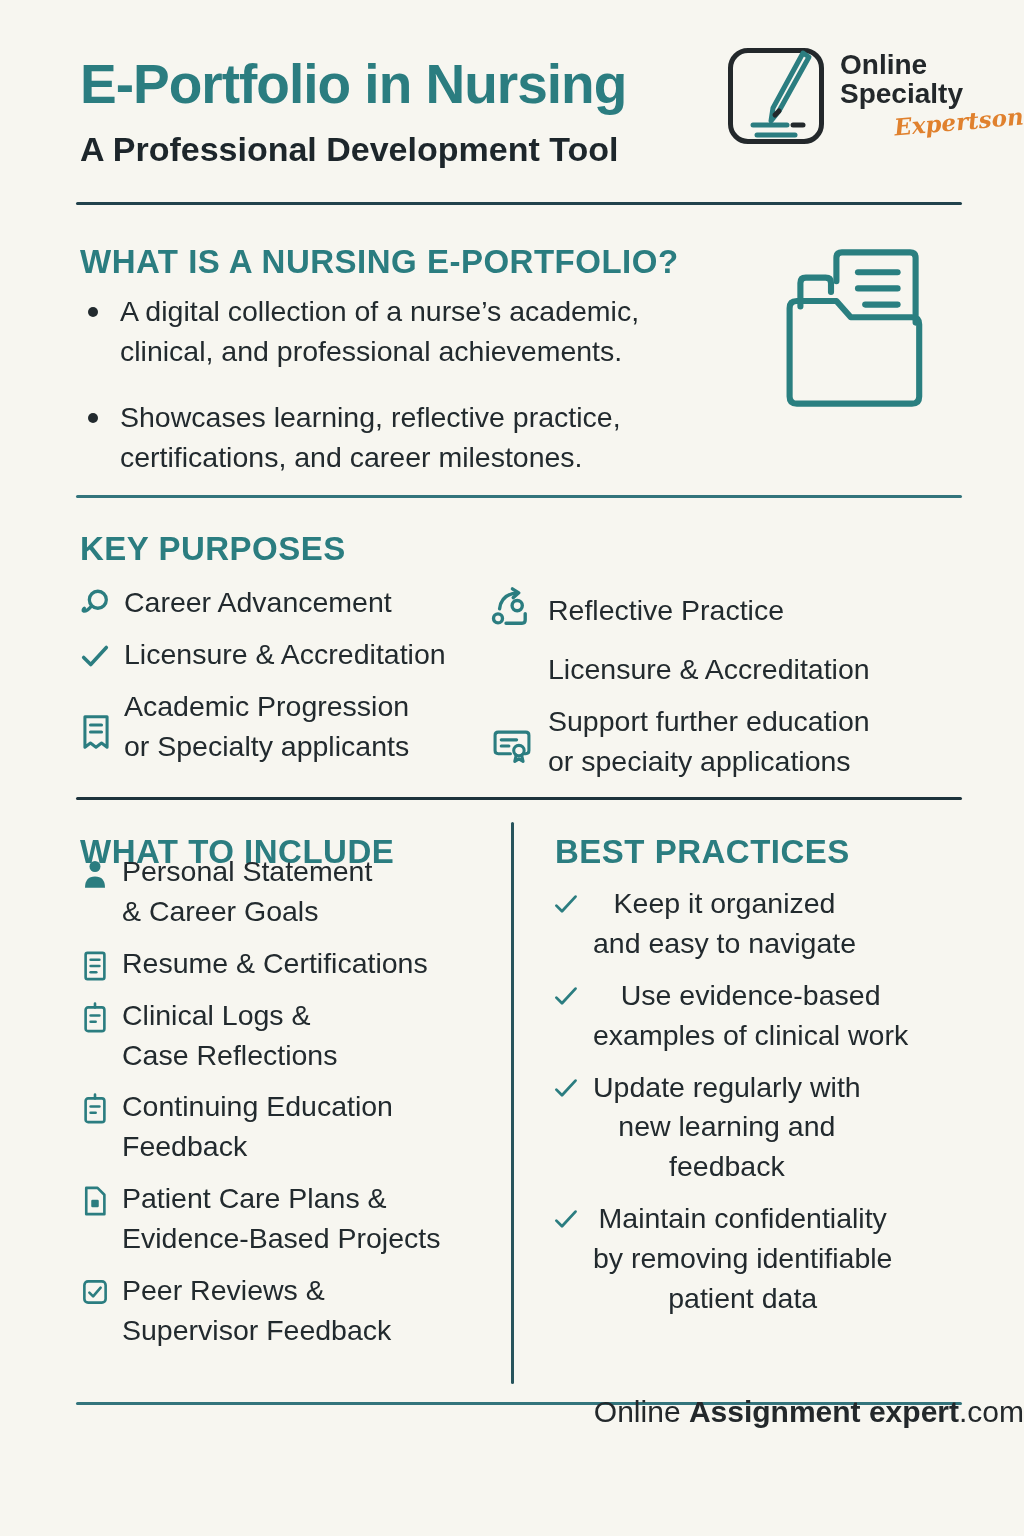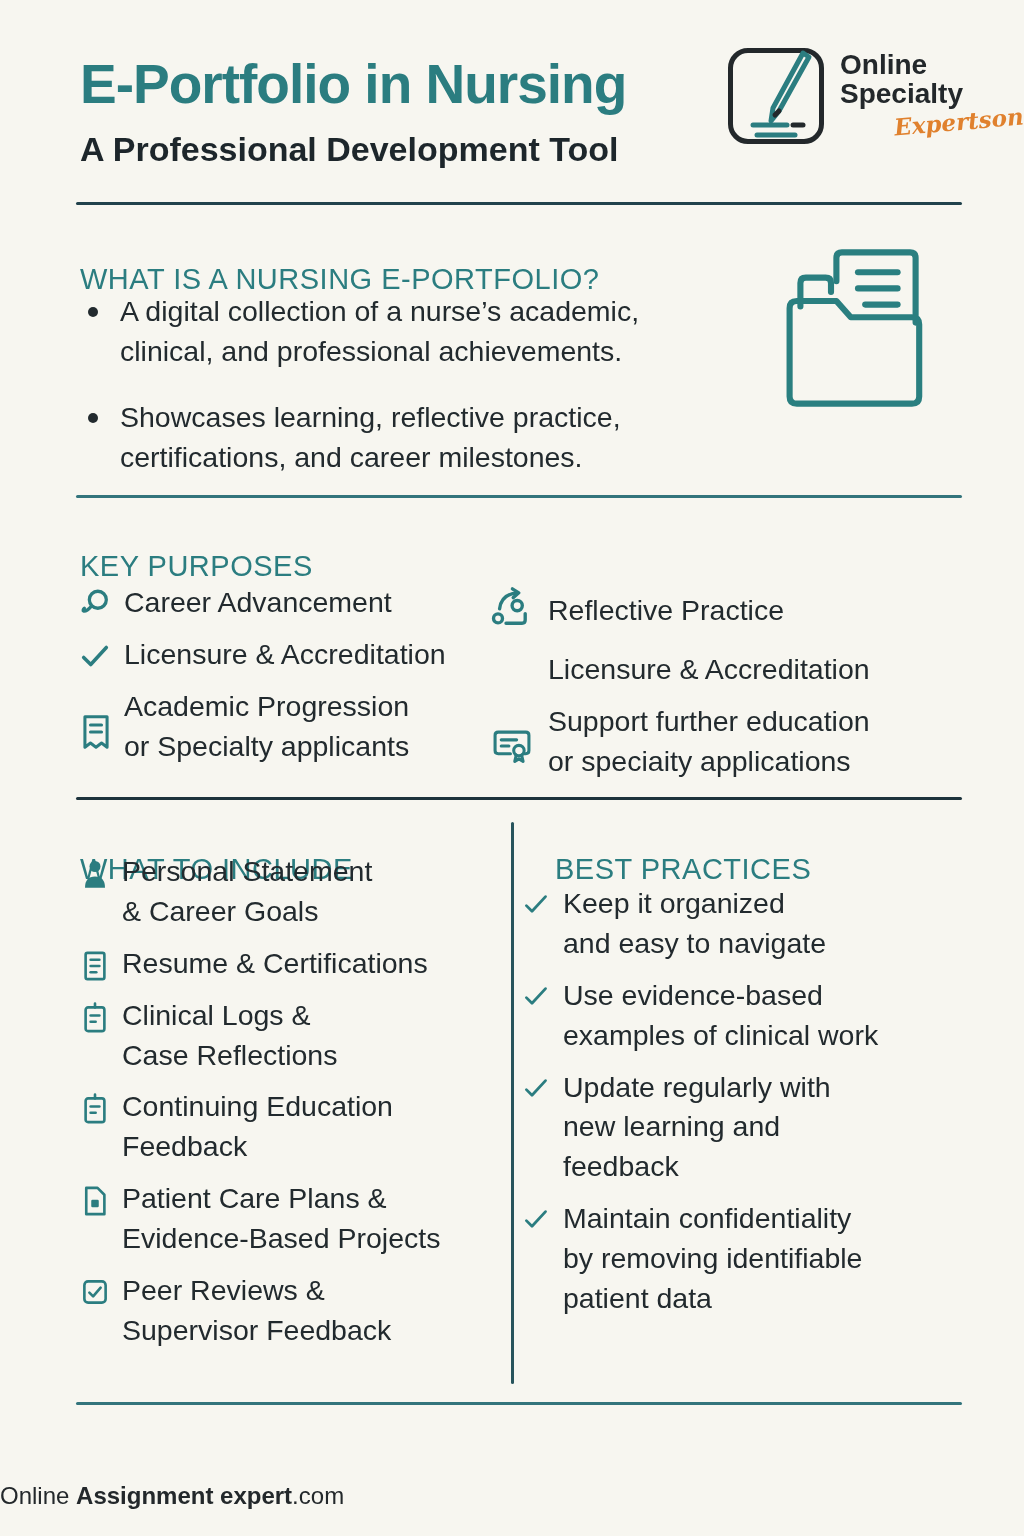--- a/index.html
+++ b/index.html
@@ -46,7 +46,7 @@
 
   
   .sec-heading{
-    position:absolute;font-size:29px;font-weight:normal;color:#2b7d80;letter-spacing:.5px;margin-top:20px;
+    position:absolute;font-size:33px;font-weight:bold;color:#2b7d80;letter-spacing:.5px;
   }
   .txt{font-size:28.5px;font-weight:400;color:#222a2e;line-height:1.4;}
   .ln{display:block;}

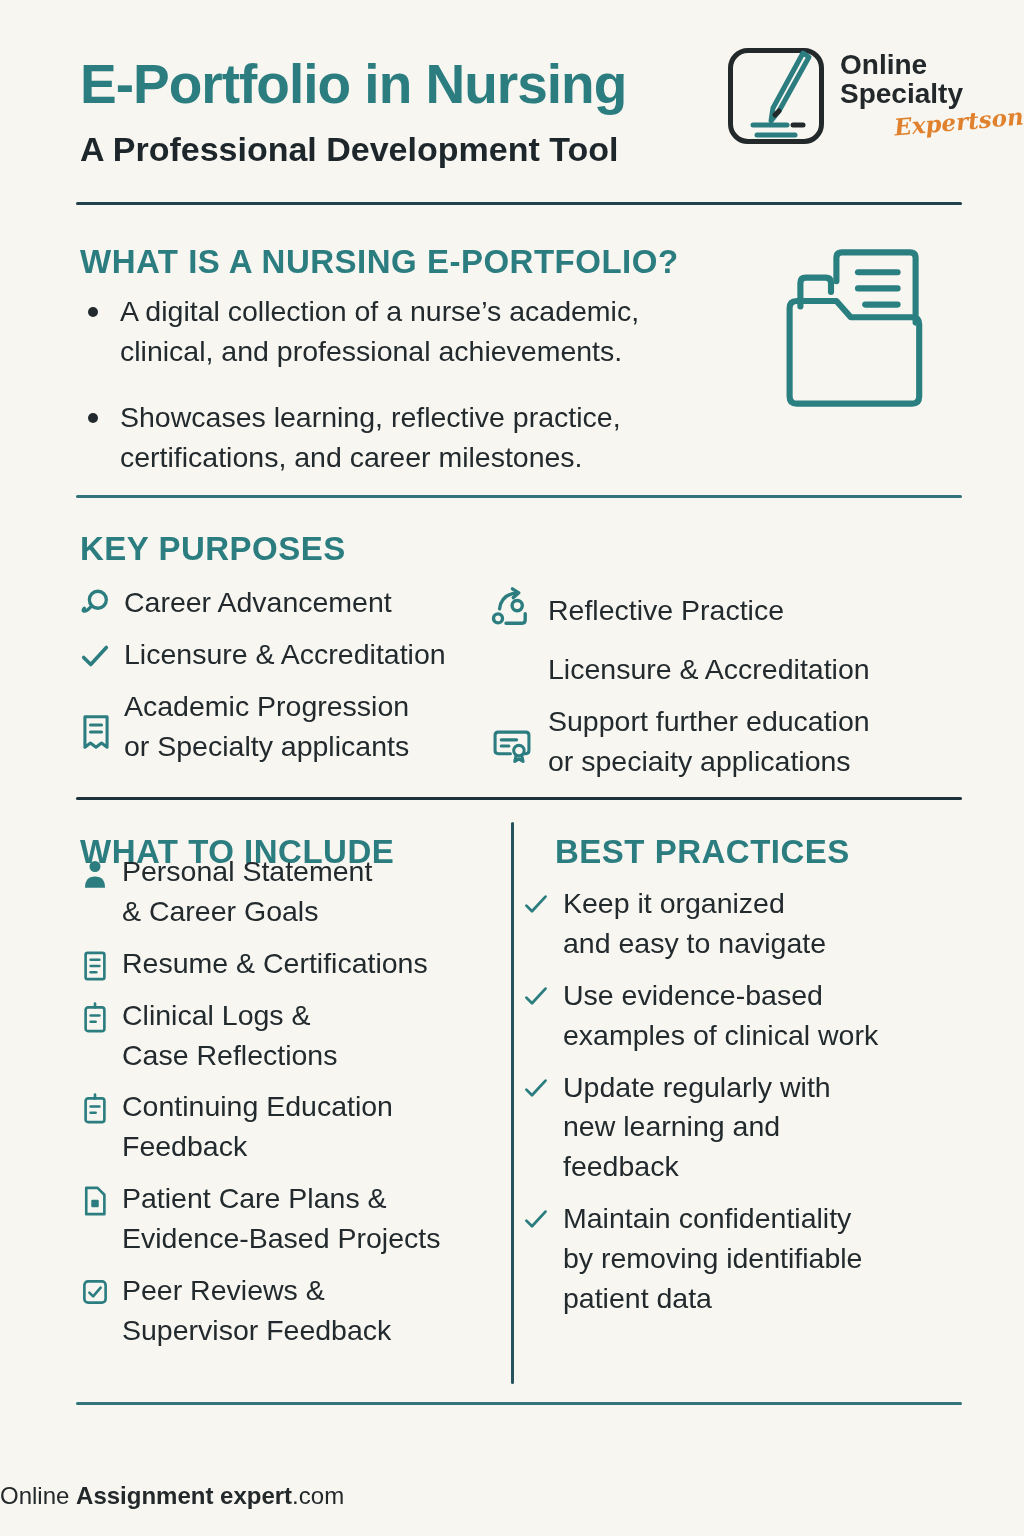--- a/index.html
+++ b/index.html
@@ -70,7 +70,7 @@
 
   
   .inc-col{position:absolute;left:80px;top:852px;width:415px;}
-  .bp-col{position:absolute;left:523px;top:884px;width:430px;}
+  .bp-col{position:absolute;left:553px;top:884px;width:430px;text-align:center;}
   .item{display:flex;align-items:flex-start;margin-bottom:12px;}
   .item .icn{flex:0 0 42px;width:42px;padding-top:5px;}
   .bp-col .icn{flex:0 0 40px;width:40px;padding-top:7px;}

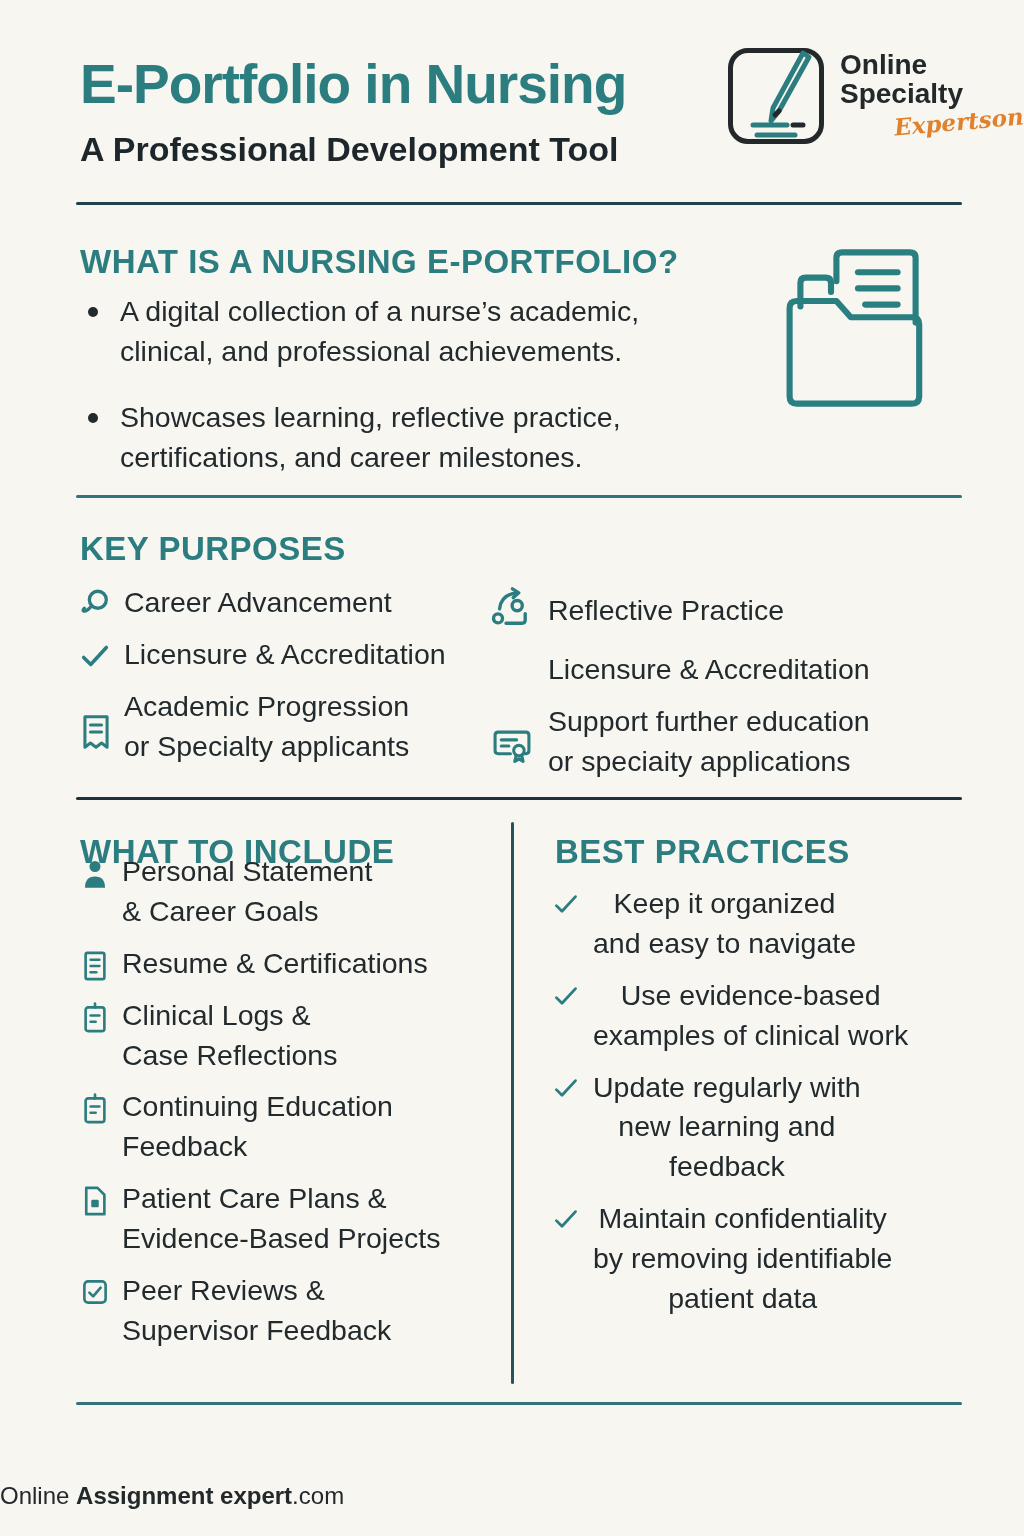--- a/index.html
+++ b/index.html
@@ -77,8 +77,8 @@
 
   
   .footer{
-    position:absolute;left:0;top:1482px;width:1024px;text-align:left;
-    font-size:24px;color:#23282b;font-weight:normal;
+    position:absolute;left:0;top:1395px;width:1024px;text-align:right;
+    font-size:30px;color:#23282b;font-weight:normal;
   }
   .footer .b{font-weight:bold;}
 </style>

